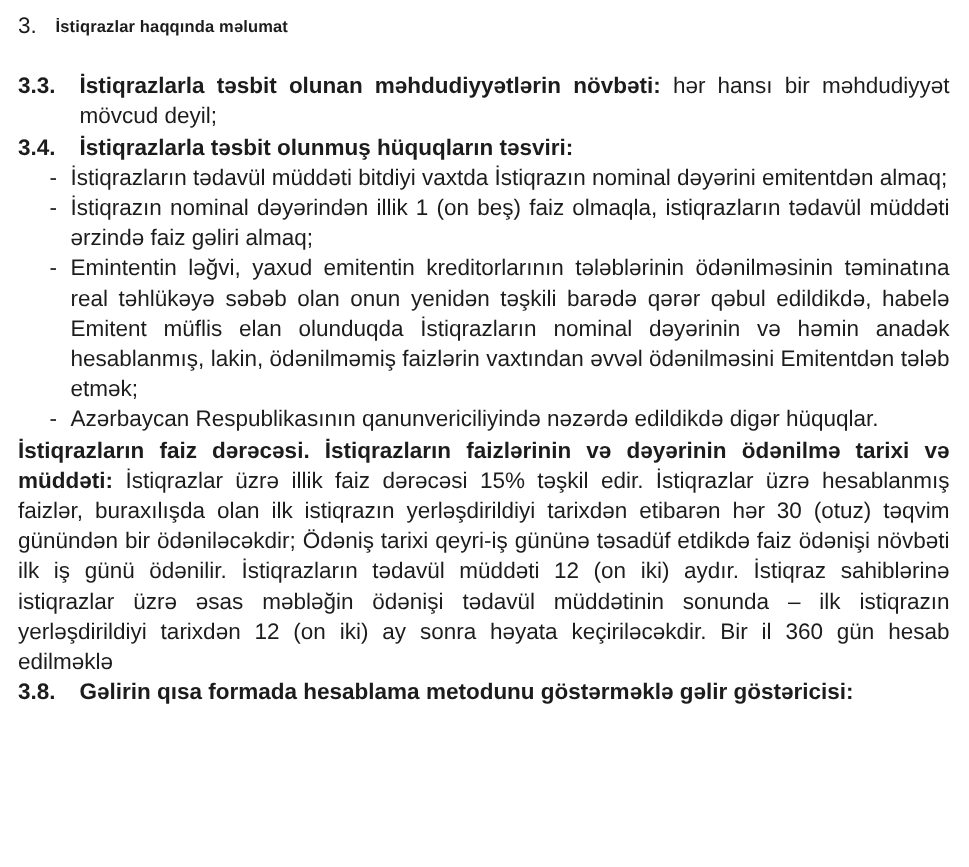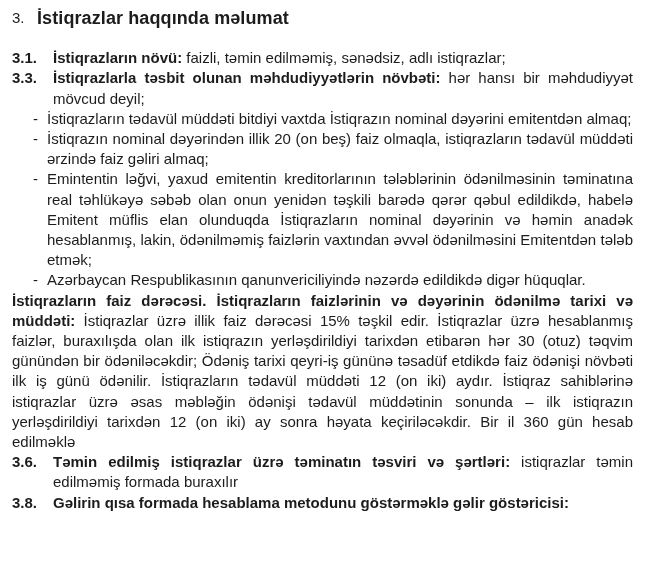--- a/index.html
+++ b/index.html
@@ -30,7 +30,7 @@
   }
   .heading .htitle {
     font-weight: 700;
-    font-size: 18px;
+    font-size: 11px;
     letter-spacing: 0.1px;
   }
   .row {

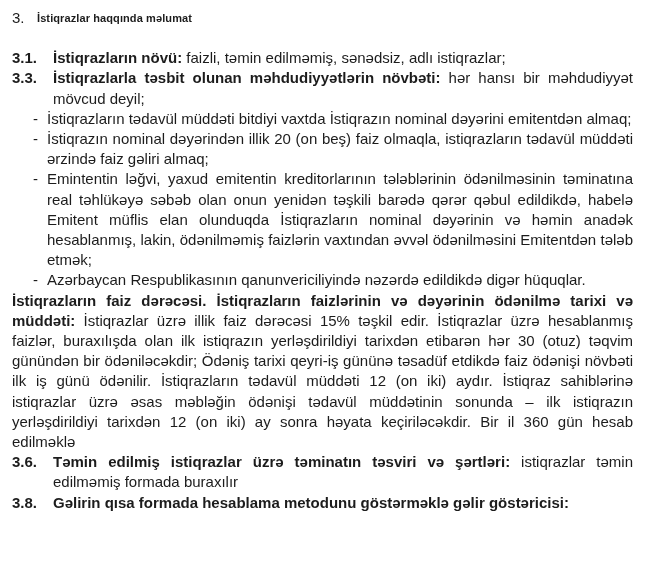--- a/index.html
+++ b/index.html
@@ -73,10 +73,6 @@
     <span class="htitle">İstiqrazlar haqqında məlumat</span>
   </div>
 
-  <div class="row">
-    <span class="num">3.1.</span>
-    <p class="body"><span class="lead">İstiqrazların növü:</span><span> faizli, təmin edilməmiş, sənədsiz, adlı istiqrazlar;</span></p>
-  </div>
 
 
   <div class="row">

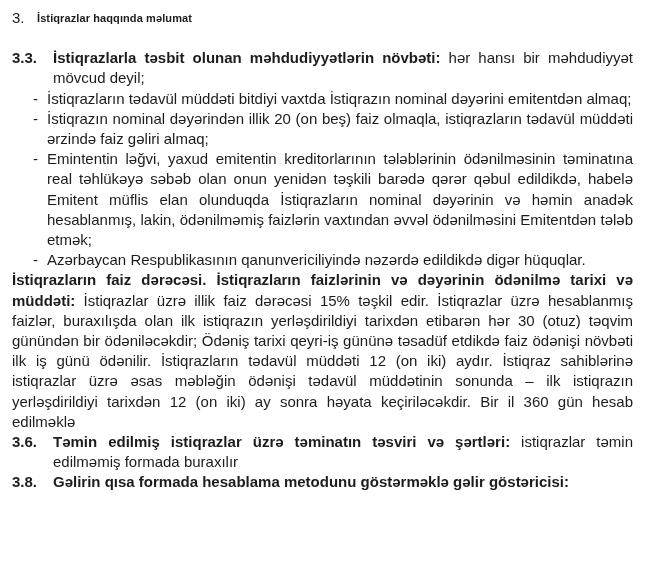--- a/index.html
+++ b/index.html
@@ -80,6 +80,10 @@
     <p class="body"><span class="lead">İstiqrazlarla təsbit olunan məhdudiyyətlərin növbəti:</span><span> hər hansı bir məhdudiyyət mövcud deyil;</span></p>
   </div>
 
+  <div class="row">
+    <span class="num">3.4.</span>
+    <p class="body"><span class="lead">İstiqrazlarla təsbit olunmuş hüquqların təsviri:</span></p>
+  </div>
 
   <div class="bullet">
     <span class="marker">-</span>

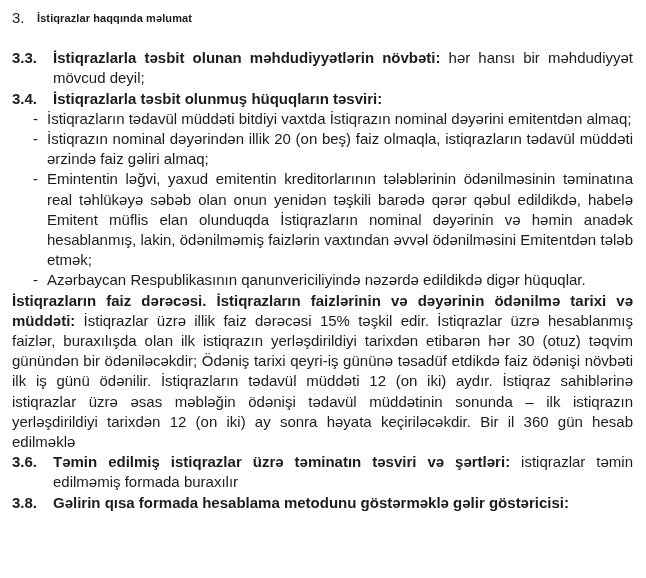--- a/index.html
+++ b/index.html
@@ -91,7 +91,7 @@
   </div>
   <div class="bullet">
     <span class="marker">-</span>
-    <p class="btext">İstiqrazın nominal dəyərindən illik 20 (on beş) faiz olmaqla, istiqrazların tədavül müddəti ərzində faiz gəliri almaq;</p>
+    <p class="btext">İstiqrazın nominal dəyərindən illik 1 (on beş) faiz olmaqla, istiqrazların tədavül müddəti ərzində faiz gəliri almaq;</p>
   </div>
   <div class="bullet">
     <span class="marker">-</span>

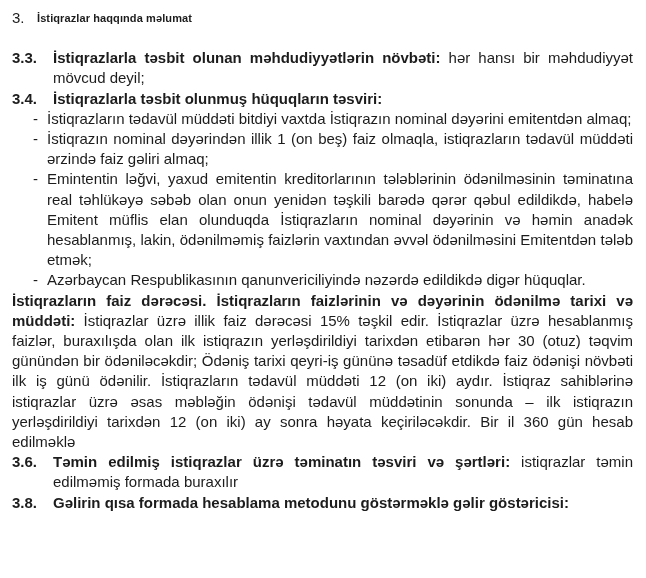--- a/index.html
+++ b/index.html
@@ -106,10 +106,6 @@
     <p class="body"><span class="lead">İstiqrazların faiz dərəcəsi. İstiqrazların faizlərinin və dəyərinin ödənilmə tarixi və müddəti:</span><span> İstiqrazlar üzrə illik faiz dərəcəsi 15% təşkil edir. İstiqrazlar üzrə hesablanmış faizlər, buraxılışda olan ilk istiqrazın yerləşdirildiyi tarixdən etibarən hər 30 (otuz) təqvim günündən bir ödəniləcəkdir; Ödəniş tarixi qeyri-iş gününə təsadüf etdikdə faiz ödənişi növbəti ilk iş günü ödənilir. İstiqrazların tədavül müddəti 12 (on iki) aydır. İstiqraz sahiblərinə istiqrazlar üzrə əsas məbləğin ödənişi tədavül müddətinin sonunda – ilk istiqrazın yerləşdirildiyi tarixdən 12 (on iki) ay sonra həyata keçiriləcəkdir. Bir il 360 gün hesab edilməklə</span></p>
   </div>
 
-  <div class="row">
-    <span class="num">3.6.</span>
-    <p class="body"><span class="lead">Təmin edilmiş istiqrazlar üzrə təminatın təsviri və şərtləri:</span><span> istiqrazlar təmin edilməmiş formada buraxılır</span></p>
-  </div>
 
 
   <div class="row">

